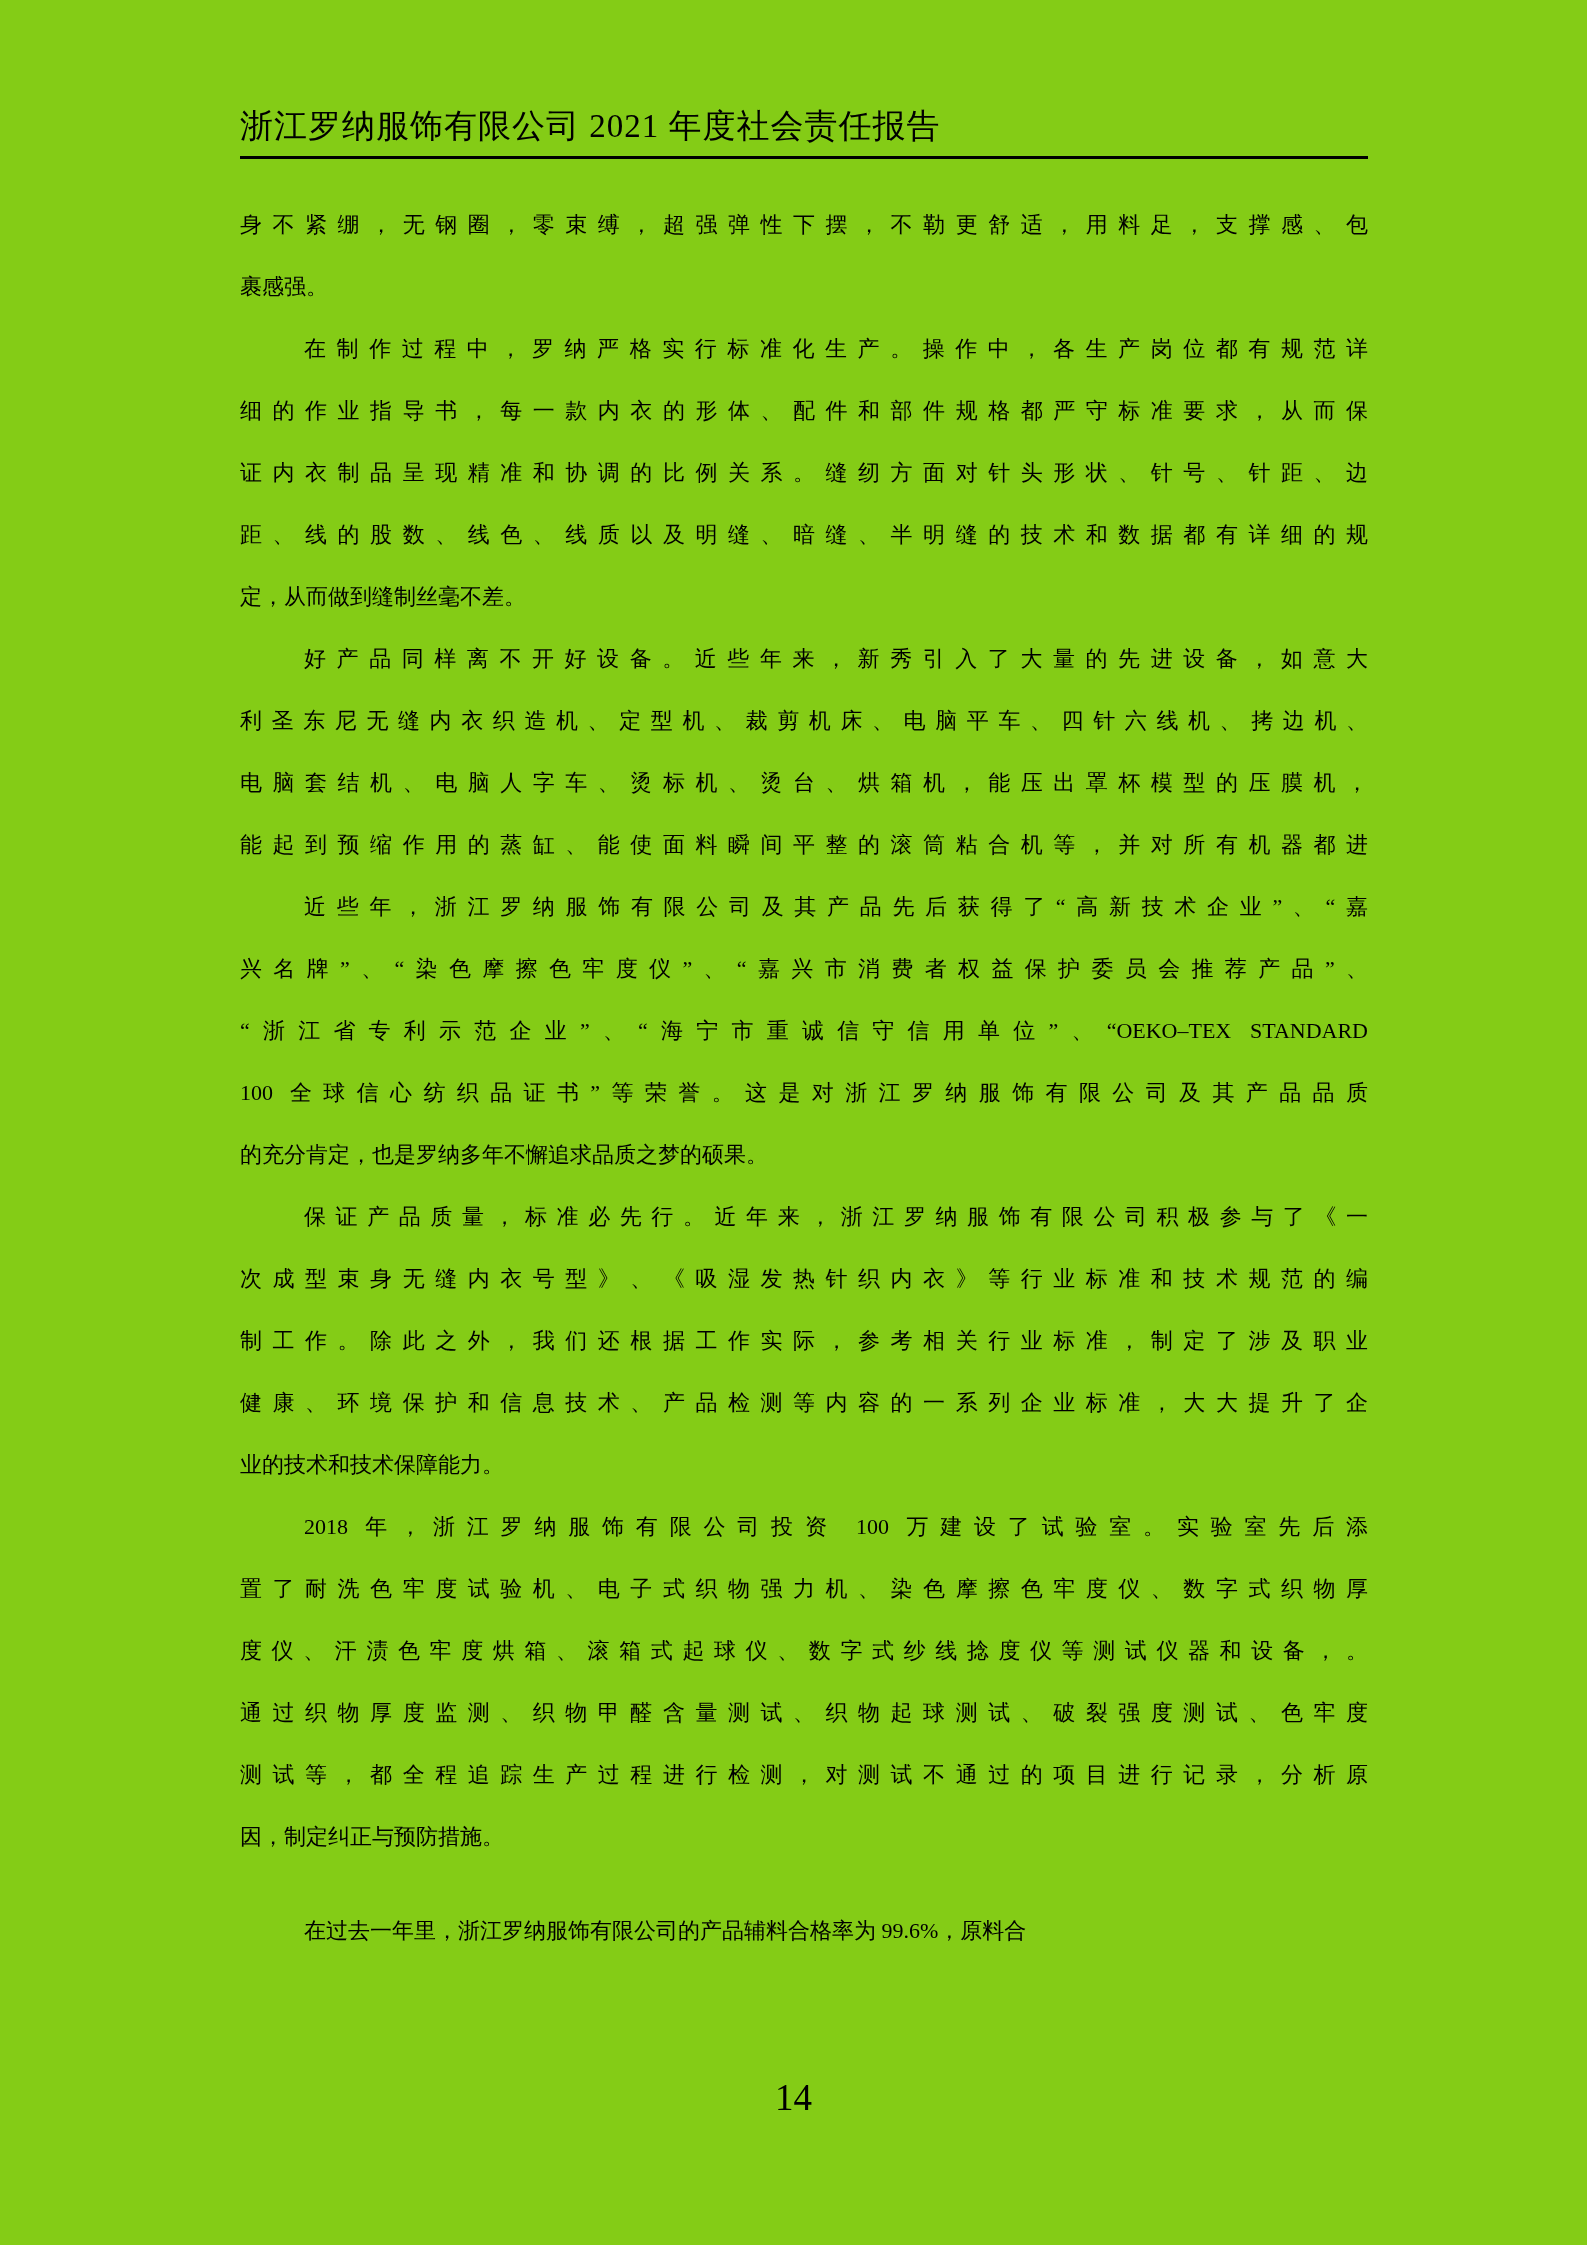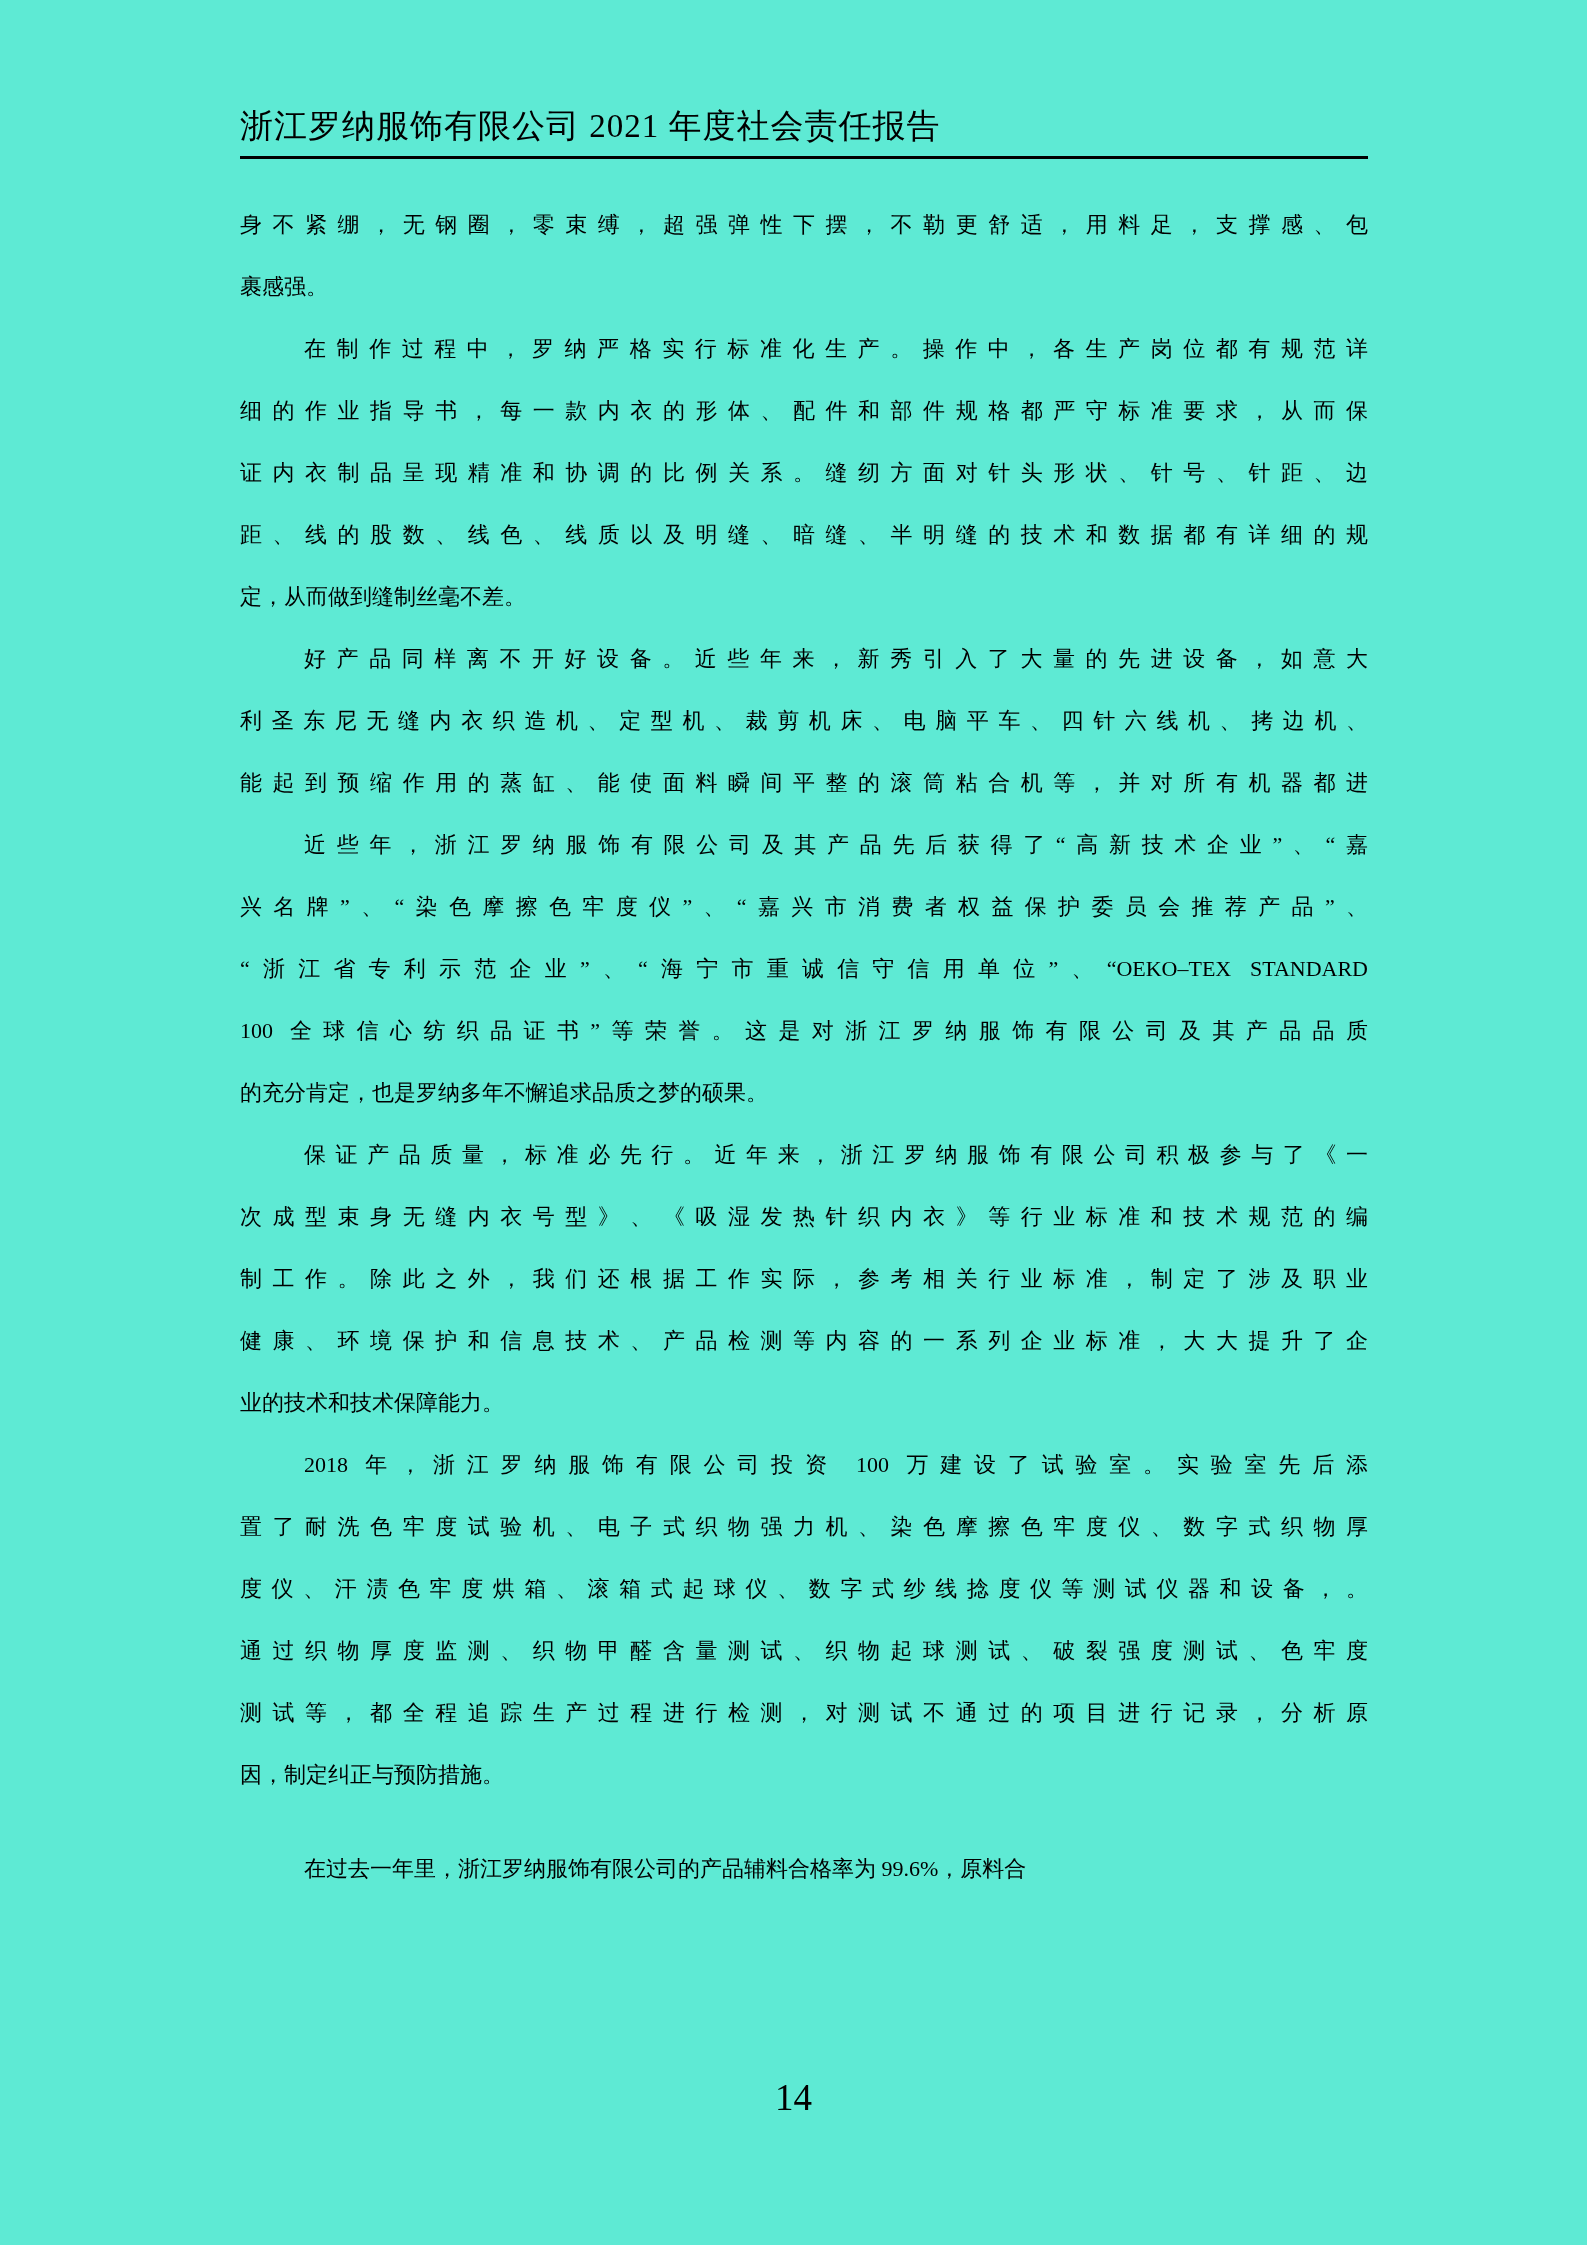--- a/index.html
+++ b/index.html
@@ -11,7 +11,7 @@
     position: relative;
     width: 1587px;
     height: 2245px;
-    background: #5eead4;
+    background: #84cc16;
     color: #000000;
     font-family: "Liberation Serif", "DejaVu Serif", serif;
     overflow: hidden;

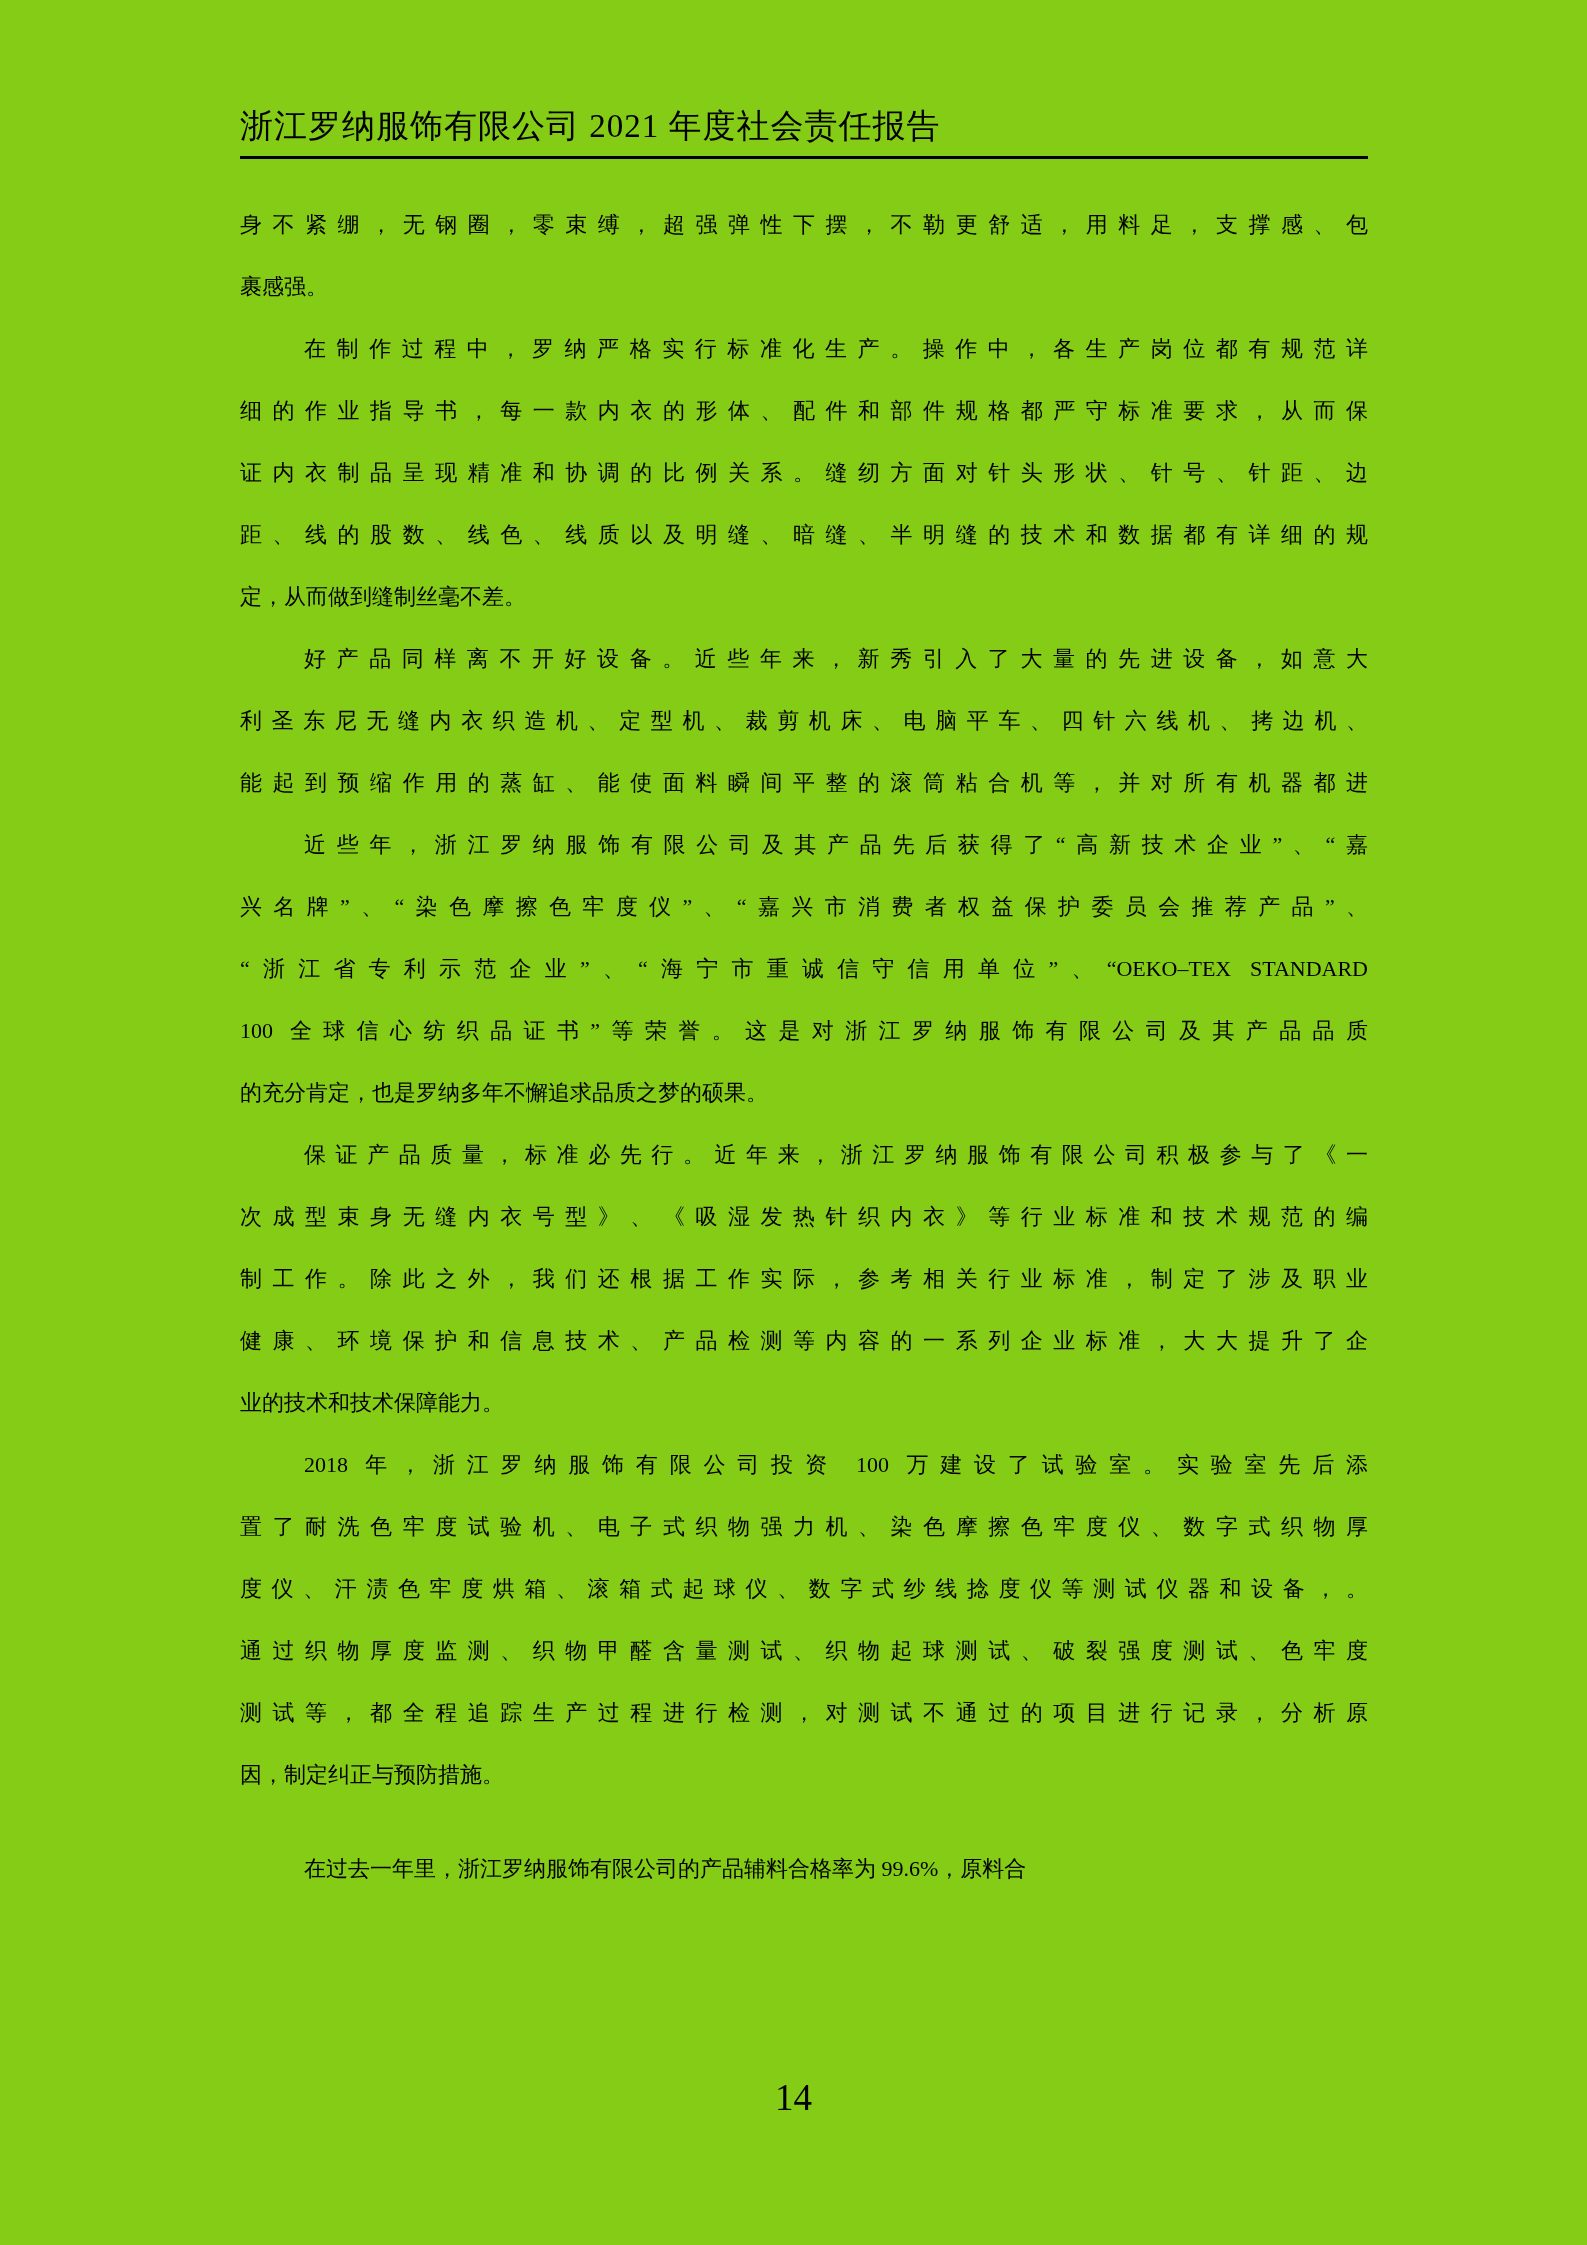--- a/index.html
+++ b/index.html
@@ -89,6 +89,7 @@
       <div class="line">定，从而做到缝制丝毫不差。</div>
       <div class="line full indent">好产品同样离不开好设备。近些年来，新秀引入了大量的先进设备，如意大</div>
       <div class="line full">利圣东尼无缝内衣织造机、定型机、裁剪机床、电脑平车、四针六线机、拷边机、</div>
+      <div class="line full">电脑套结机、电脑人字车、烫标机、烫台、烘箱机，能压出罩杯模型的压膜机，</div>
       <div class="line full">能起到预缩作用的蒸缸、能使面料瞬间平整的滚筒粘合机等，并对所有机器都进</div>
       <div class="line full indent">近些年，浙江罗纳服饰有限公司及其产品先后获得了“高新技术企业”、“嘉</div>
       <div class="line full">兴名牌”、“染色摩擦色牢度仪”、“嘉兴市消费者权益保护委员会推荐产品”、</div>

